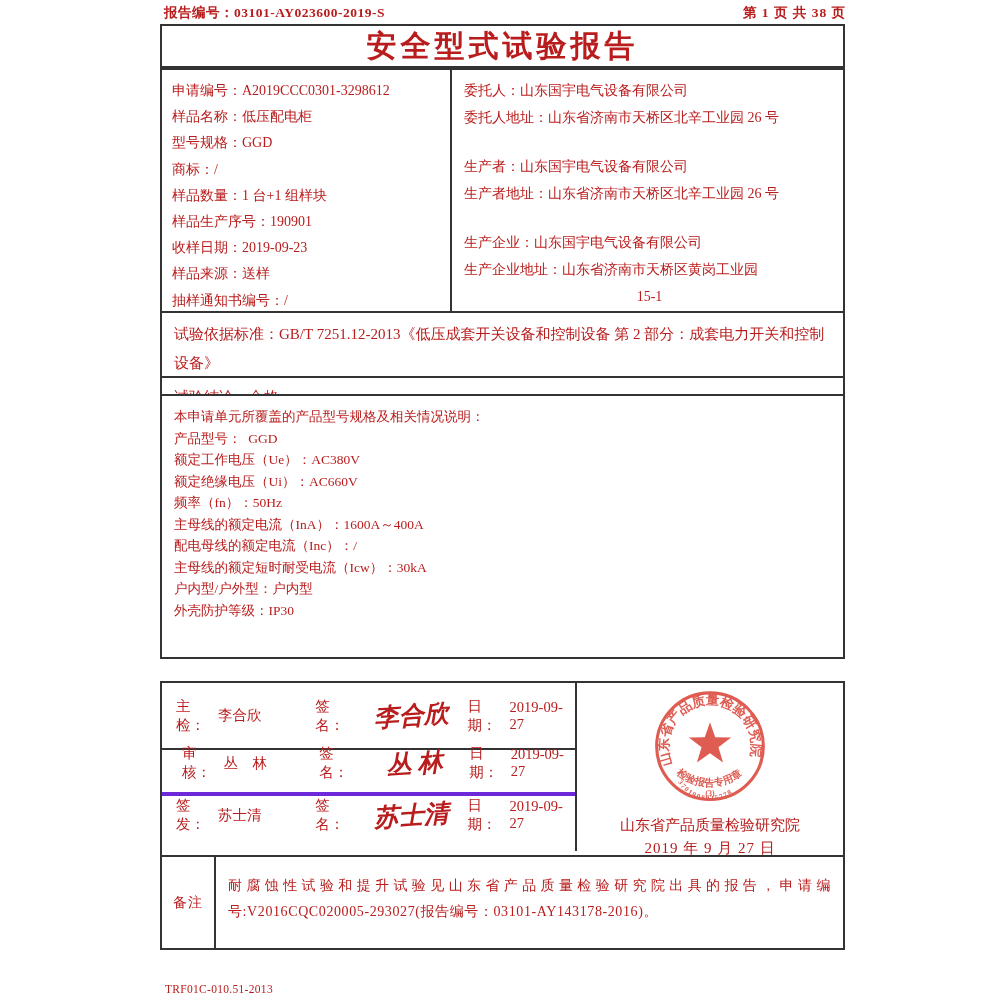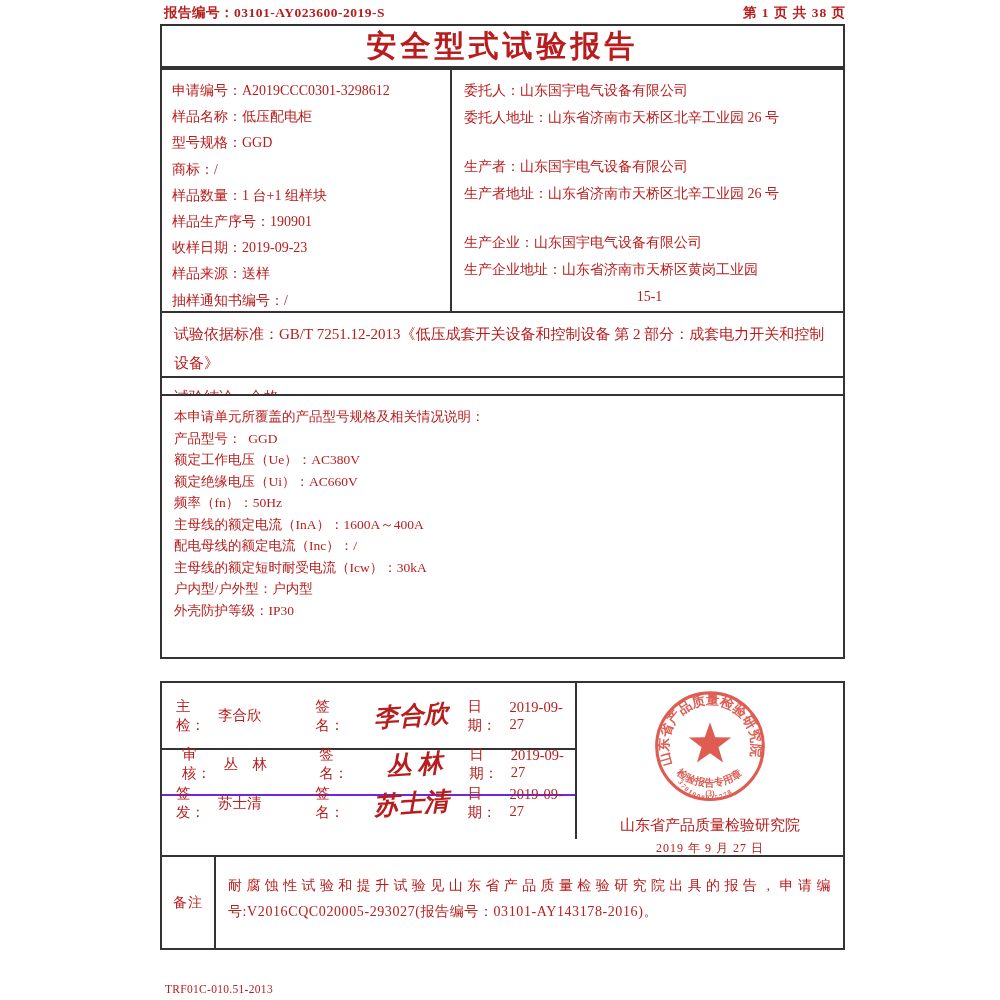--- a/index.html
+++ b/index.html
@@ -34,7 +34,7 @@
   .sigs { top:681px; height:176px; }
   .sig-row { position:absolute; left:0; width:415px; border-right:2px solid #333; display:flex; align-items:center; padding-left:14px; font-size:14.5px; }
   .sig-r1 { top:0; height:67px; border-bottom:2px solid #333; }
-  .sig-r2 { top:51px; height:62px; border-bottom:2px solid #6d28d9;padding-left:20px; }
+  .sig-r2 { top:51px; height:62px; border-bottom:4px solid #6d28d9;padding-left:20px; }
   .sig-r3 { top:84px; height:72px; }
   .sig-name { display:inline-block; width:84px; }
   .sig-label { margin-left:16px; }

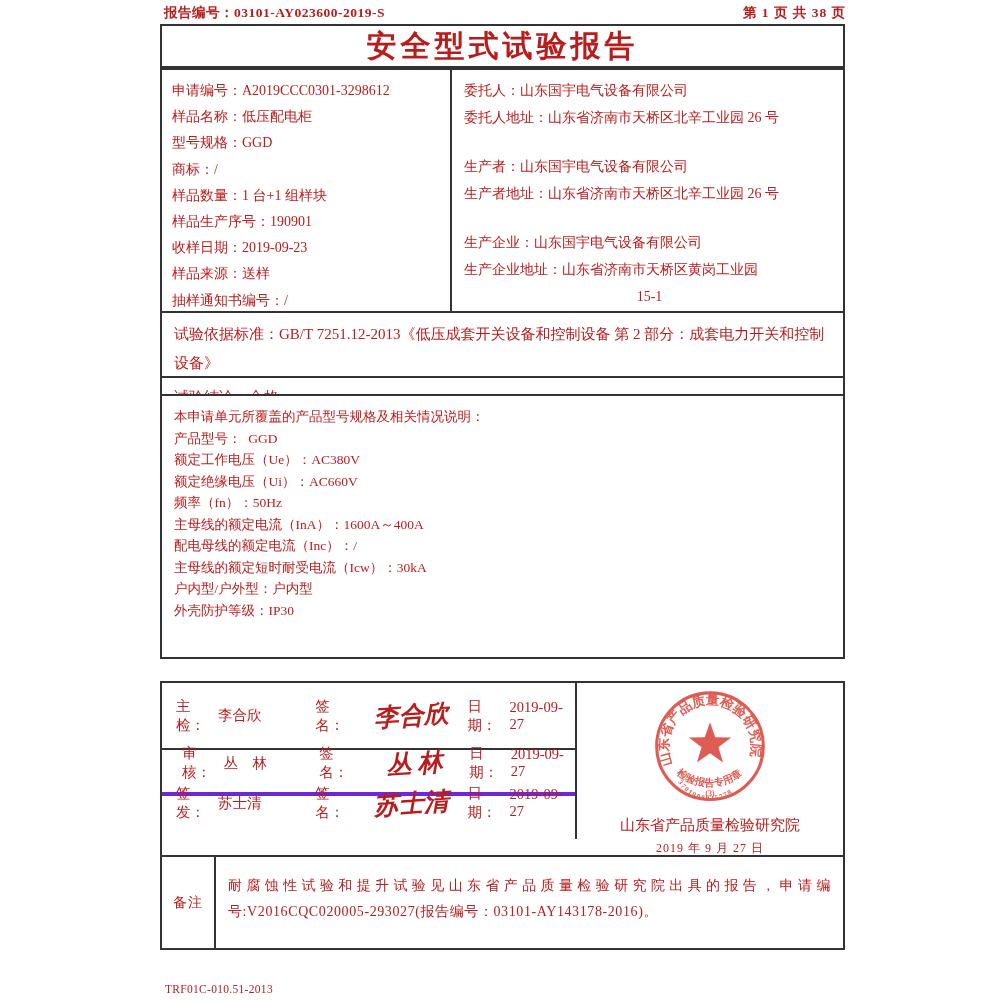--- a/index.html
+++ b/index.html
@@ -35,7 +35,7 @@
   .sig-row { position:absolute; left:0; width:415px; border-right:2px solid #333; display:flex; align-items:center; padding-left:14px; font-size:14.5px; }
   .sig-r1 { top:0; height:67px; border-bottom:2px solid #333; }
   .sig-r2 { top:51px; height:62px; border-bottom:4px solid #6d28d9;padding-left:20px; }
-  .sig-r3 { top:84px; height:72px; }
+  .sig-r3 { top:96px; height:72px; }
   .sig-name { display:inline-block; width:84px; }
   .sig-label { margin-left:16px; }
   .hand { display:inline-block; width:112px; text-align:center; font-size:25px; font-style:italic; font-weight:600; transform:rotate(-4deg); white-space:nowrap; }

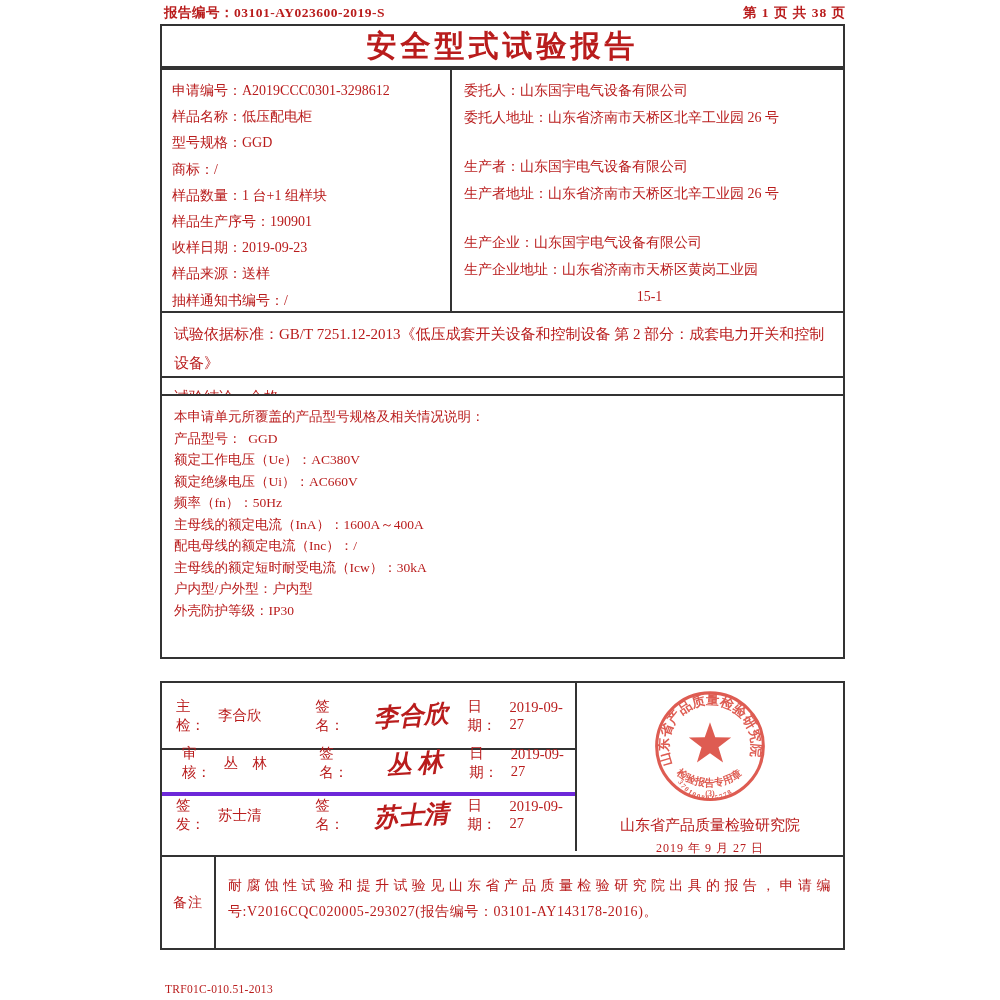--- a/index.html
+++ b/index.html
@@ -44,7 +44,7 @@
   .stamp-cell { position:absolute; left:415px; right:0; top:0; bottom:0; text-align:center; }
   .seal { width:140px; height:128px; margin-top:1px; opacity:0.92; }
   .inst { font-size:15px; line-height:19px; }
-  .inst-date { font-size:12px; line-height:19px; margin-top:4px; letter-spacing:1px; }
+  .inst-date { font-size:15px; line-height:19px; margin-top:4px; letter-spacing:1px; }
 
   .remark { top:855px; height:95px; }
   .remark-label { position:absolute; left:0; top:0; bottom:0; width:54px; border-right:2px solid #333; display:flex; align-items:center; justify-content:center; font-size:14px; letter-spacing:1px; }

